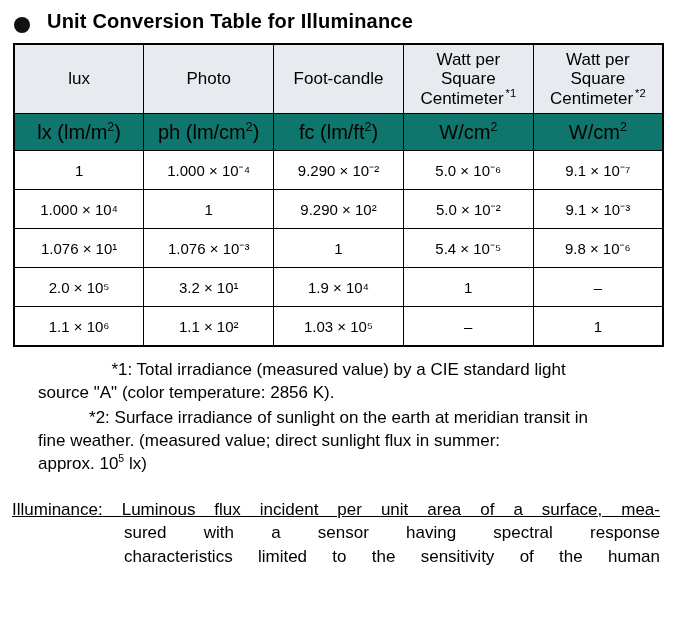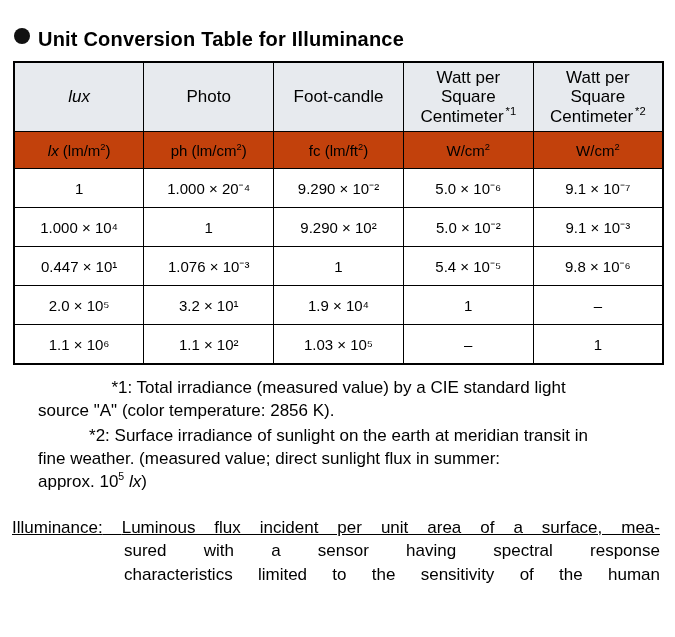--- a/index.html
+++ b/index.html
@@ -25,9 +25,9 @@
   
   .title-row {
     display: flex;
-    align-items: flex-start;
-    gap: 8px;
-    margin: 20px 0 10px 4px;
+    align-items: flex-end;
+    gap: 17px;
+    margin: 2px 0 10px 4px;
   }
   .bullet {
     width: 16px;

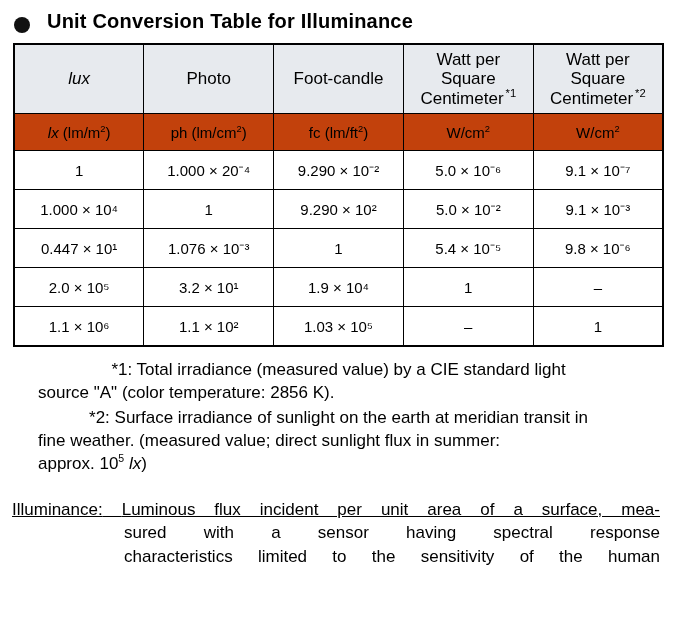--- a/index.html
+++ b/index.html
@@ -76,7 +76,6 @@
     font-size: 16px;
   }
   .it {
-    font-style: italic;
   }
   sup {
     font-size: 0.62em;

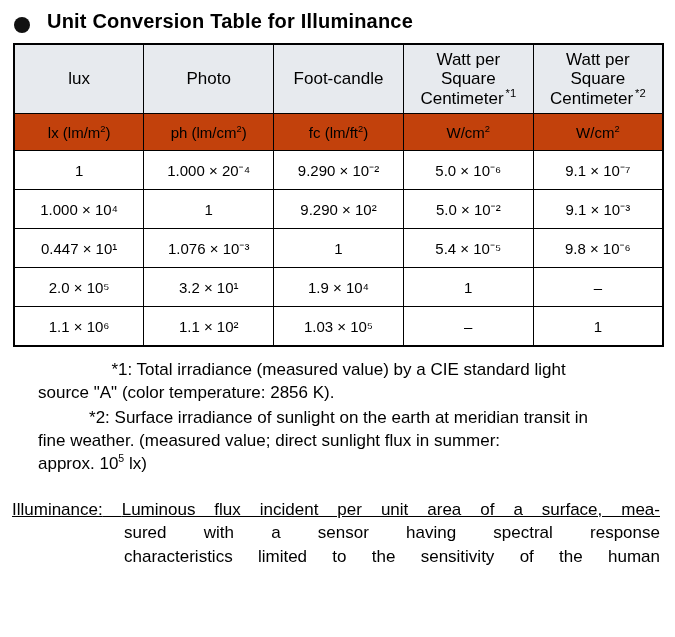--- a/index.html
+++ b/index.html
@@ -66,9 +66,9 @@
     padding: 2px 3px;
   }
   thead tr.head-units td {
-    background: #c2410c;
+    background: #0f766e;
     height: 36px;
-    font-size: 15px;
+    font-size: 20px;
   }
   tbody td {
     background: #ffffff;

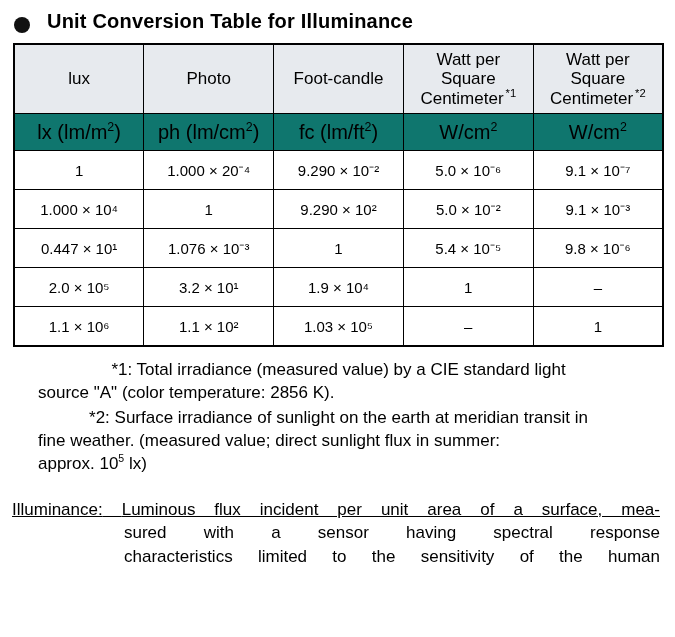--- a/index.html
+++ b/index.html
@@ -166,7 +166,7 @@
     <tbody>
       <tr>
         <td>1</td>
-        <td>1.000 × 20⁻⁴</td>
+        <td>1.000 × 10⁻⁴</td>
         <td>9.290 × 10⁻²</td>
         <td>5.0 × 10⁻⁶</td>
         <td>9.1 × 10⁻⁷</td>

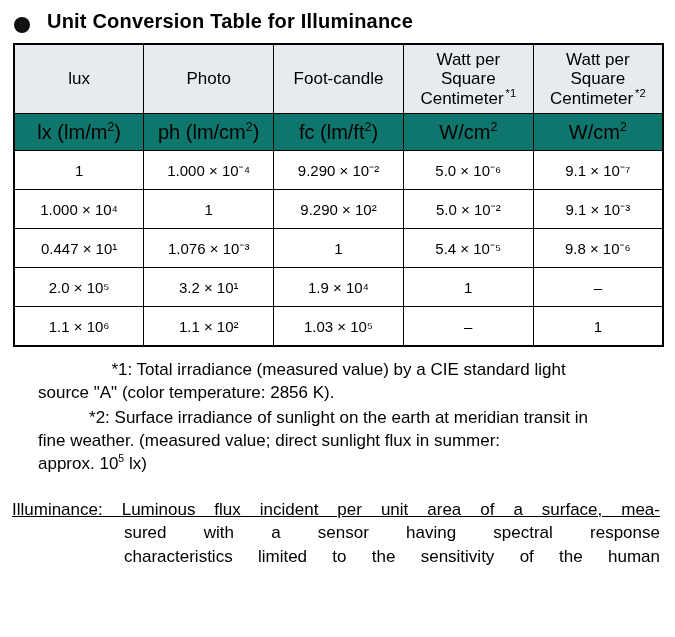--- a/index.html
+++ b/index.html
@@ -179,7 +179,7 @@
         <td>9.1 × 10⁻³</td>
       </tr>
       <tr>
-        <td>0.447 × 10¹</td>
+        <td>1.076 × 10¹</td>
         <td>1.076 × 10⁻³</td>
         <td>1</td>
         <td>5.4 × 10⁻⁵</td>

